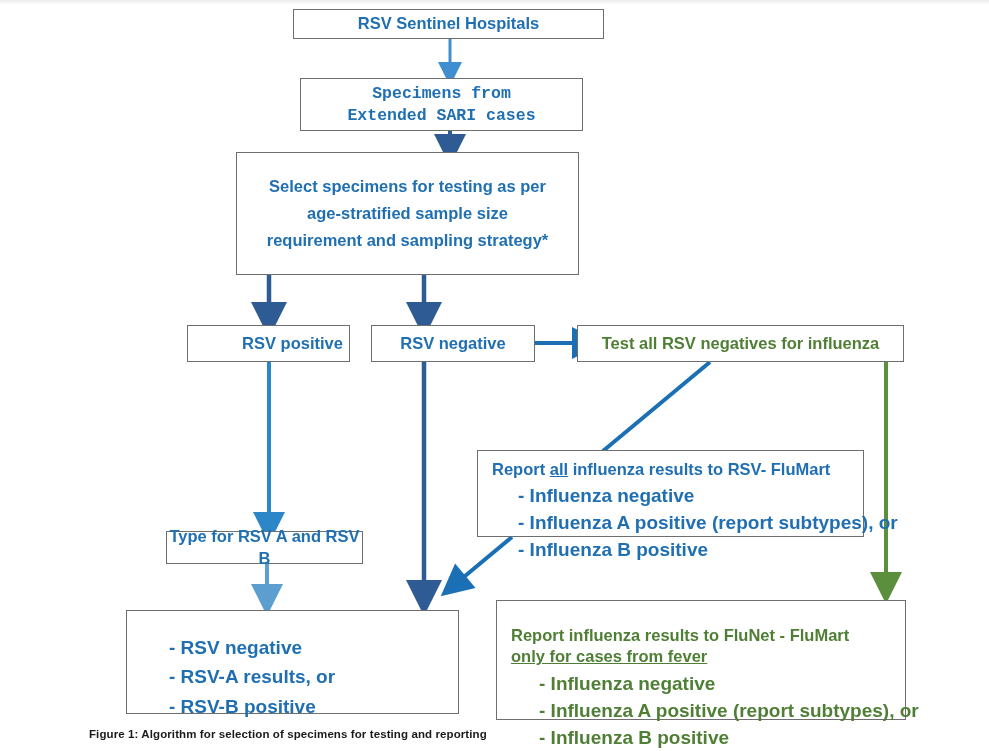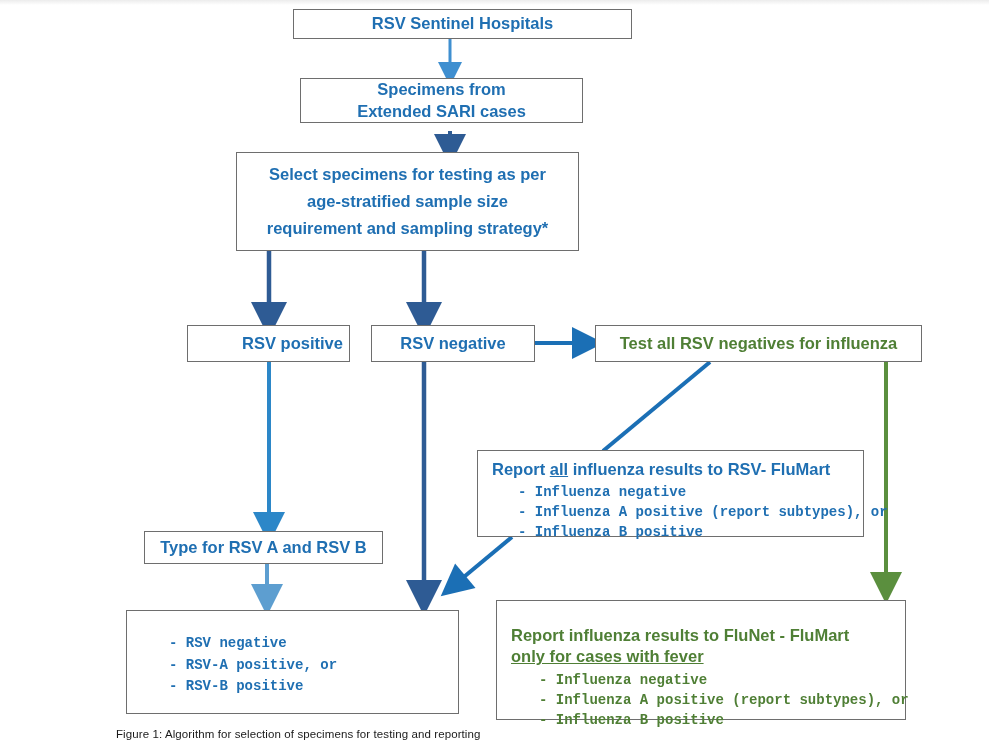--- a/index.html
+++ b/index.html
@@ -132,7 +132,7 @@
     <line x1="886" y1="362" x2="886" y2="588" stroke="#5b8f3e" stroke-width="4" marker-end="url(#ah-green)"></line>
   </svg>
 
-  <div class="node center" style="left:293px; top:9px; width:339px; height:30px;">
+  <div class="node center" style="left:293px; top:9px; width:311px; height:30px;">
     <div class="title">RSV Sentinel Hospitals</div>
   </div>
 

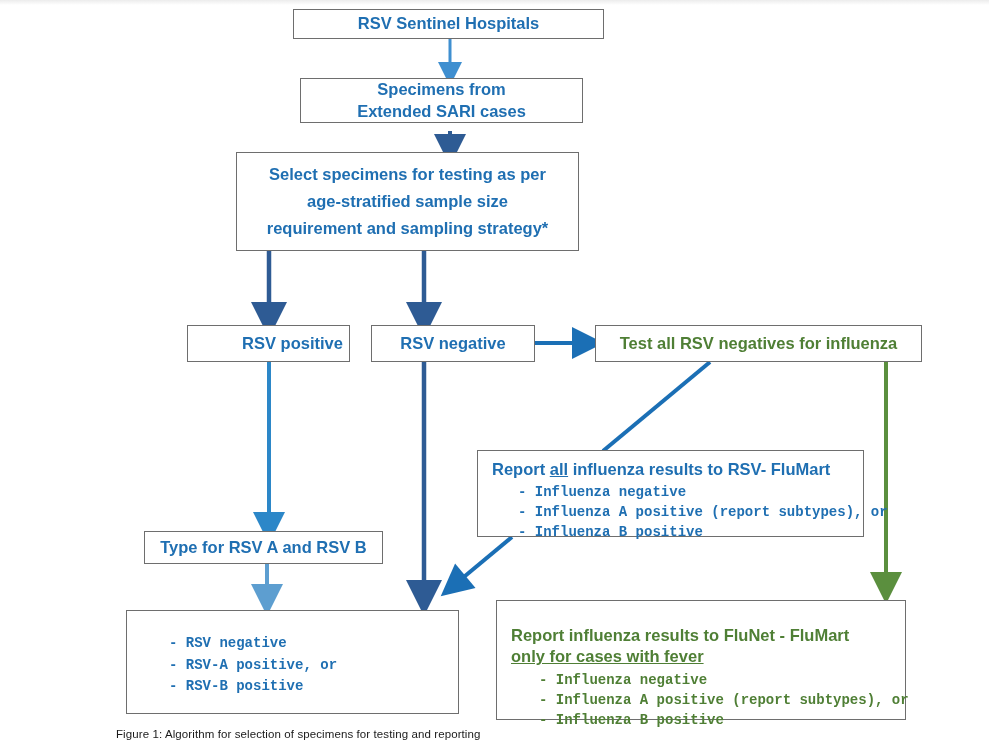--- a/index.html
+++ b/index.html
@@ -136,7 +136,7 @@
     <div class="title">RSV Sentinel Hospitals</div>
   </div>
 
-  <div class="node center" style="left:300px; top:78px; width:283px; height:45px;">
+  <div class="node center" style="left:300px; top:78px; width:283px; height:53px;font-family:Liberation Mono, monospace;">
     <div class="title">Specimens from
 Extended SARI cases</div>
   </div>

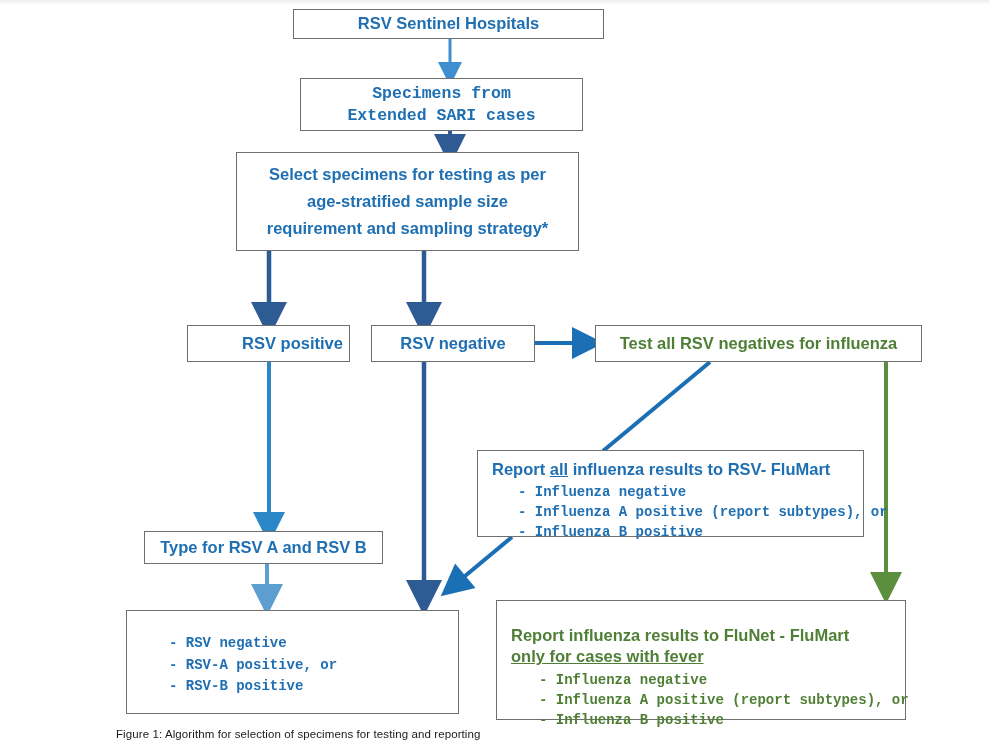--- a/index.html
+++ b/index.html
@@ -141,7 +141,7 @@
 Extended SARI cases</div>
   </div>
 
-  <div class="node center" style="left:236px; top:152px; width:343px; height:99px;">
+  <div class="node center" style="left:236px; top:152px; width:343px; height:123px;">
     <div class="title" style="line-height:1.62;">Select specimens for testing as per
 age-stratified sample size
 requirement and sampling strategy*</div>

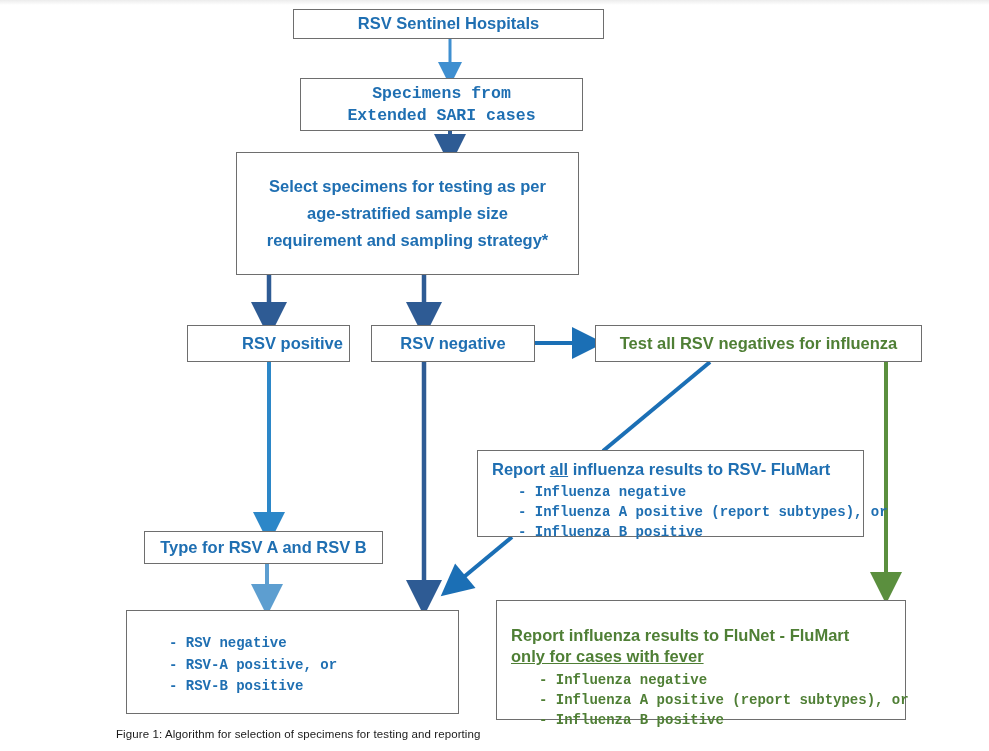--- a/index.html
+++ b/index.html
@@ -155,7 +155,7 @@
     <div class="title">RSV negative</div>
   </div>
 
-  <div class="node center green" style="left:595px; top:325px; width:327px; height:37px;">
+  <div class="node center green" style="left:577px; top:325px; width:327px; height:37px;">
     <div class="title">Test all RSV negatives for influenza</div>
   </div>
 

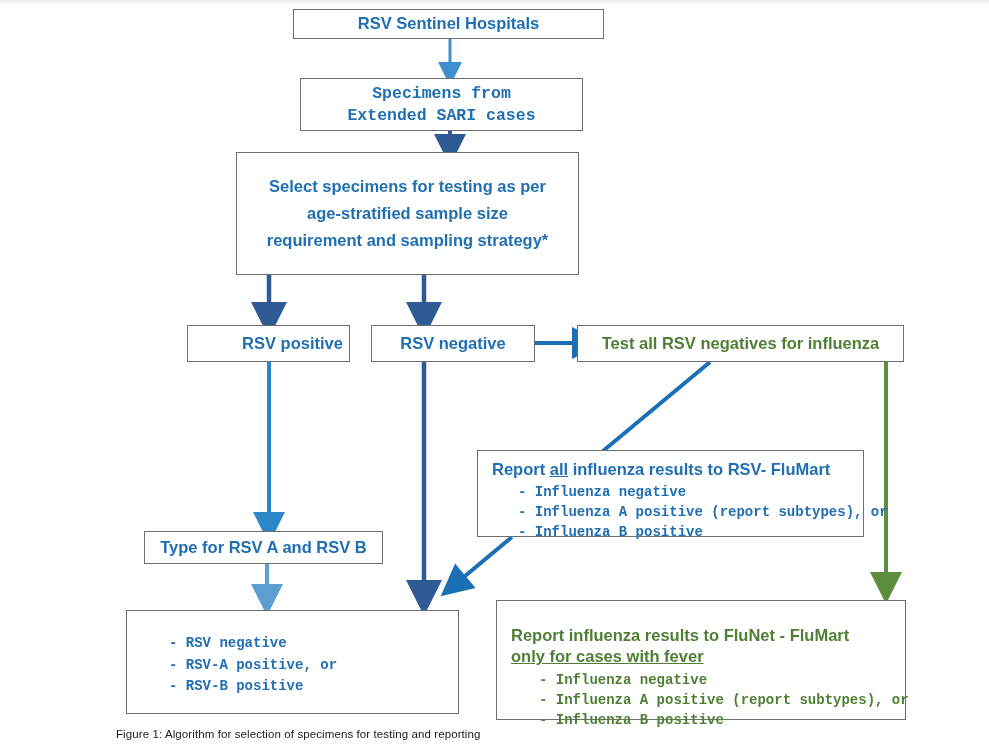--- a/index.html
+++ b/index.html
@@ -57,10 +57,9 @@
     margin: 3px 0 0 0;
     padding: 0 0 0 40px;
     color: #1f6fb2;
-    font-size: 14px;
+    font-size: 19px;
     font-weight: bold;
     line-height: 1.42;
-    font-family: Liberation Mono, monospace;
   }
   .node.green ul.bullets { color: #4f7f35; }
   ul.bullets li { white-space: nowrap; }

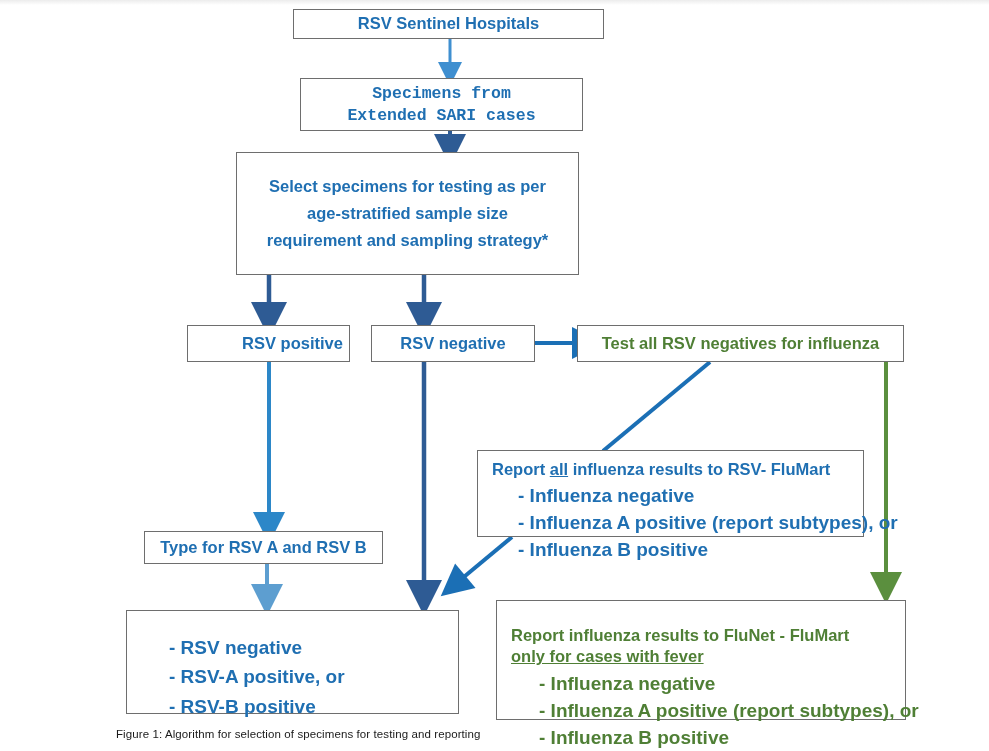--- a/index.html
+++ b/index.html
@@ -158,7 +158,7 @@
     <div class="title">Test all RSV negatives for influenza</div>
   </div>
 
-  <div class="node center" style="left:144px; top:531px; width:239px; height:33px;">
+  <div class="node center" style="left:166px; top:531px; width:197px; height:33px;">
     <div class="title">Type for RSV A and RSV B</div>
   </div>
 

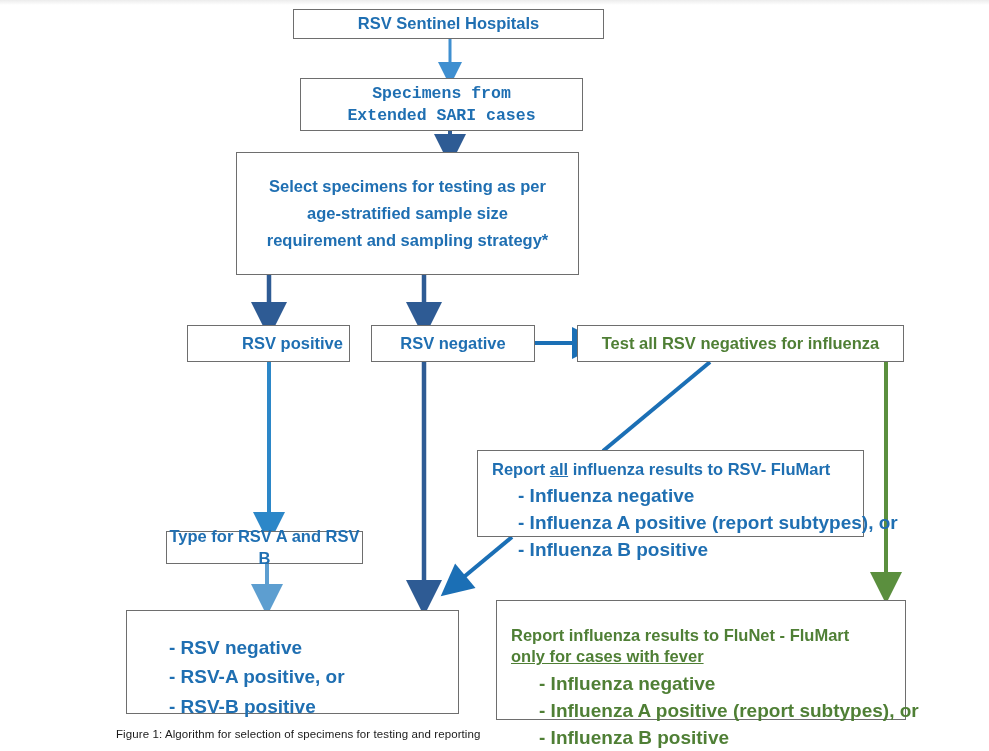--- a/index.html
+++ b/index.html
@@ -184,7 +184,7 @@
   <div class="node leftal green" style="left:496px; top:600px; width:410px; height:120px; justify-content:flex-start; padding-top:24px;">
     <div class="hdr" style="padding-left:14px;">
       <span>Report influenza results to FluNet - FluMart</span><br>
-      <u>only for cases with fever</u>
+      <u>only for cases from fever</u>
     </div>
     <ul class="bullets" style="padding-left:42px; margin-top:4px;">
       <li>- Influenza negative</li>

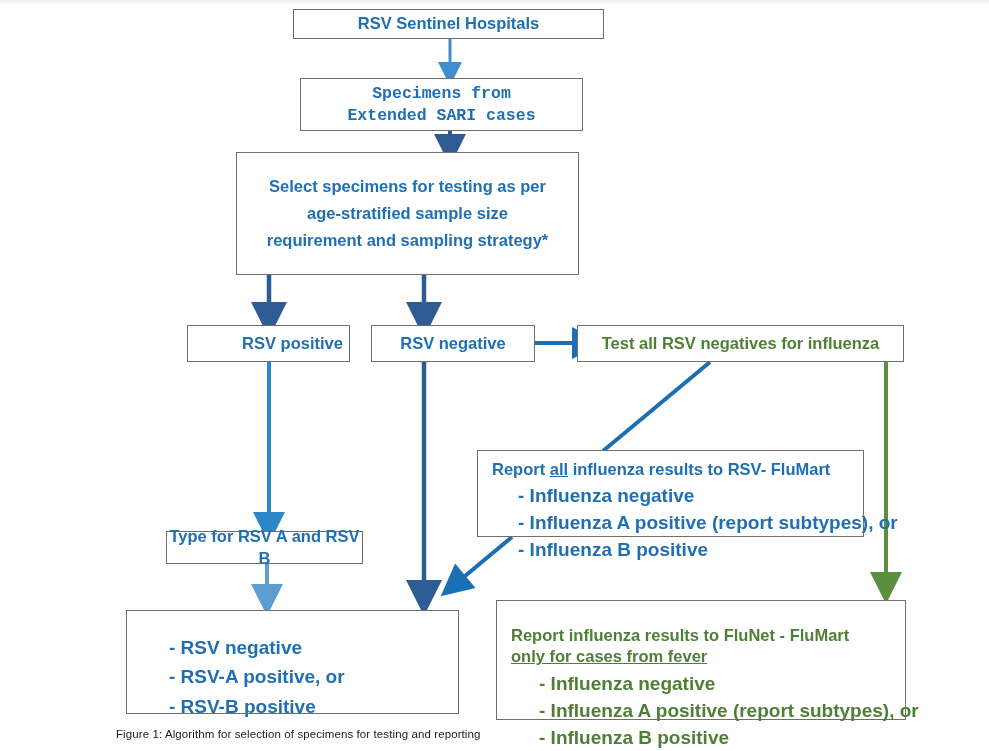--- a/index.html
+++ b/index.html
@@ -176,7 +176,7 @@
   <div class="node leftal" style="left:126px; top:610px; width:333px; height:104px; justify-content:flex-start; padding-top:10px;">
     <ul class="bullets" style="padding-left:42px; margin-top:12px; line-height:1.55;">
       <li>- RSV negative</li>
-      <li>- RSV-A positive, or</li>
+      <li>- RSV-A results, or</li>
       <li>- RSV-B positive</li>
     </ul>
   </div>

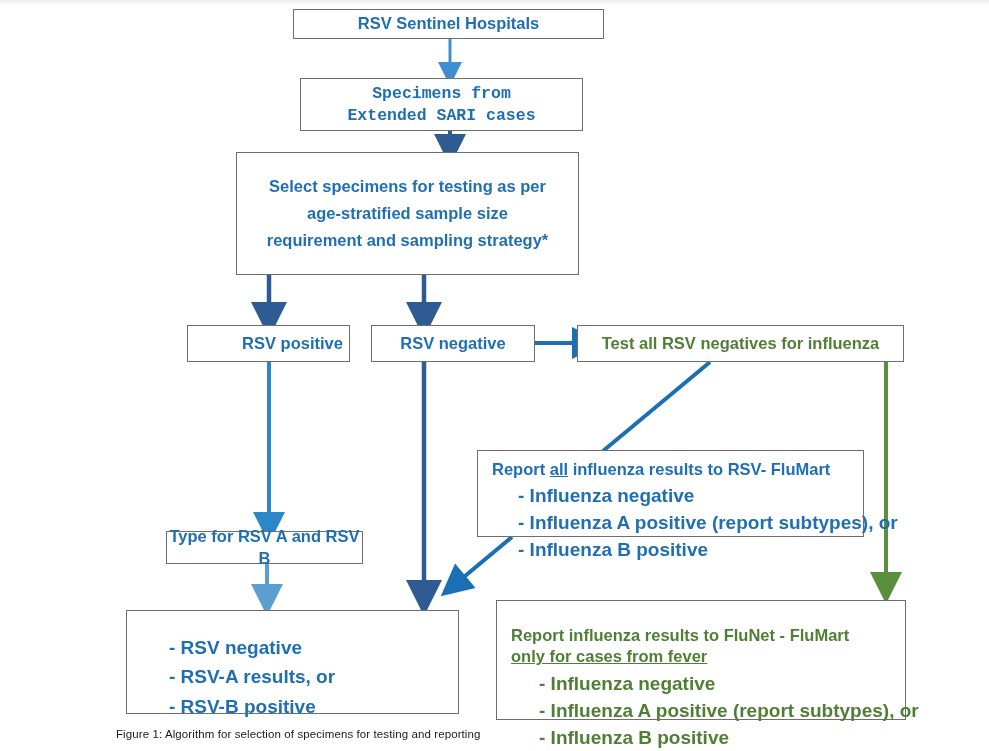--- a/index.html
+++ b/index.html
@@ -73,10 +73,9 @@
   .caption {
     position: absolute;
     font-size: 11.5px;
-    font-weight: normal;
+    font-weight: bold;
     color: #1a1a1a;
     letter-spacing: 0.1px;
-    margin-left: 27px;
   }
 </style>
 </head>

